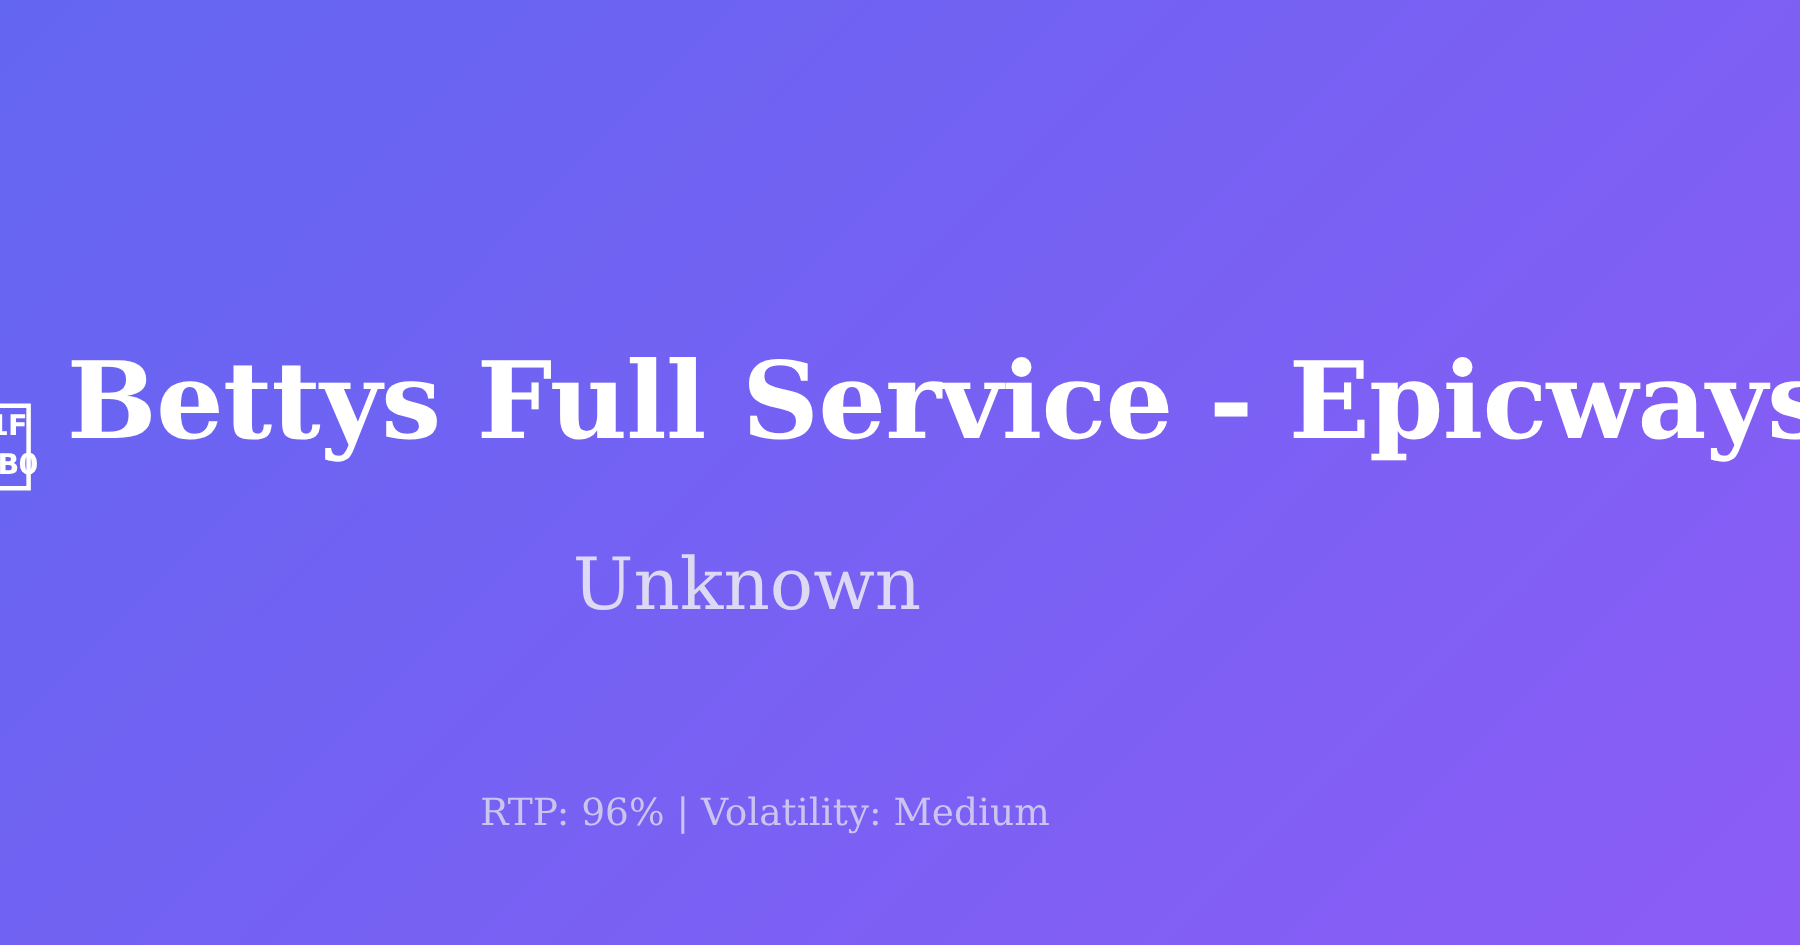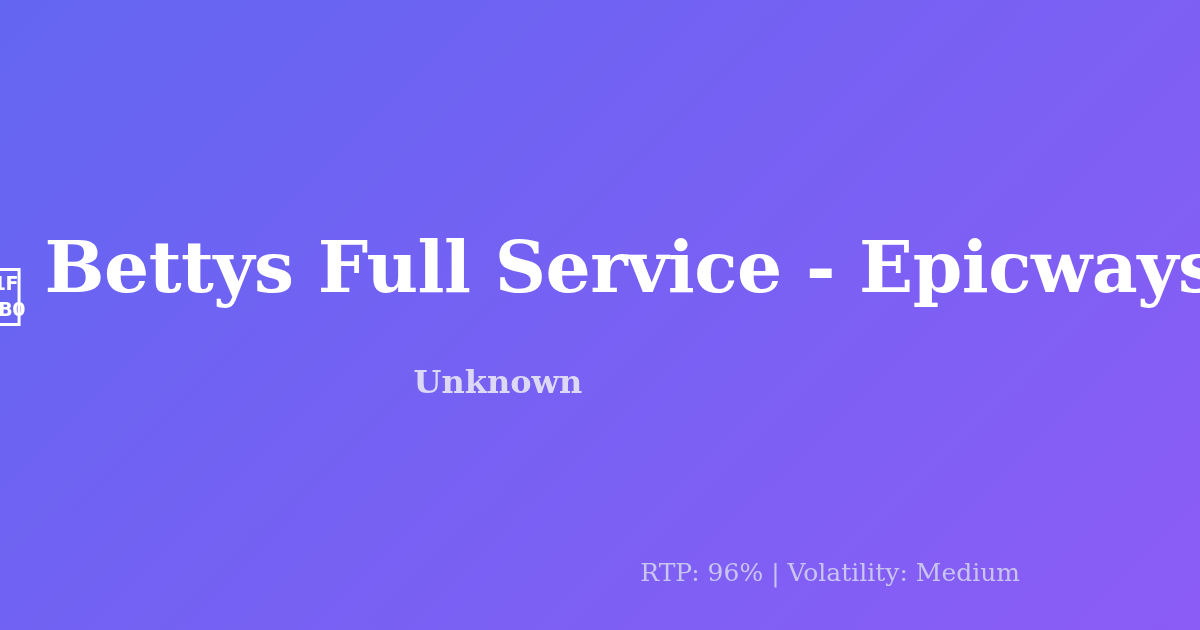--- a/index.html
+++ b/index.html
@@ -88,8 +88,8 @@
     width: 996px;
     text-align: center;
     font-family: "DejaVu Serif", "Liberation Serif", serif;
-    font-weight: 700;
-    font-size: 32px;
+    font-weight: 400;
+    font-size: 48px;
     line-height: 1;
     color: #ddd9f5;
   }

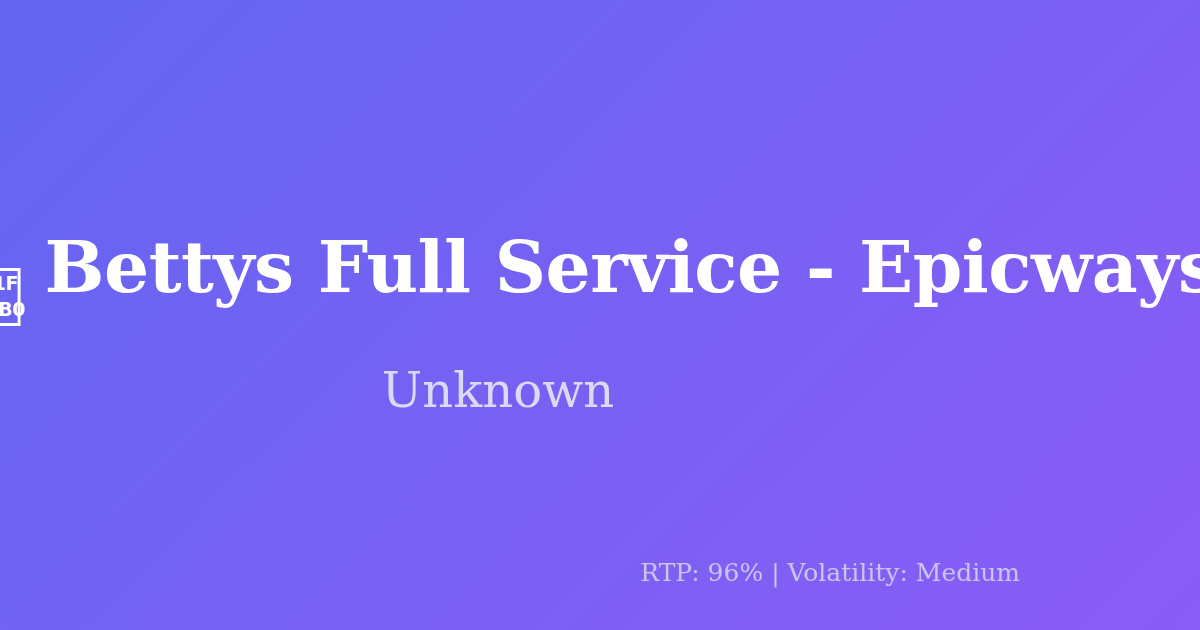--- a/index.html
+++ b/index.html
@@ -100,14 +100,13 @@
     top: 529px;
     left: 0;
     width: 1020px;
-    text-align: right;
+    text-align: center;
     font-family: "DejaVu Serif", "Liberation Serif", serif;
     font-weight: 400;
     font-size: 25px;
     line-height: 1;
     color: #c9c5ee;
     white-space: nowrap;
-    margin-top: 31px;
   }
 </style>
 </head>

